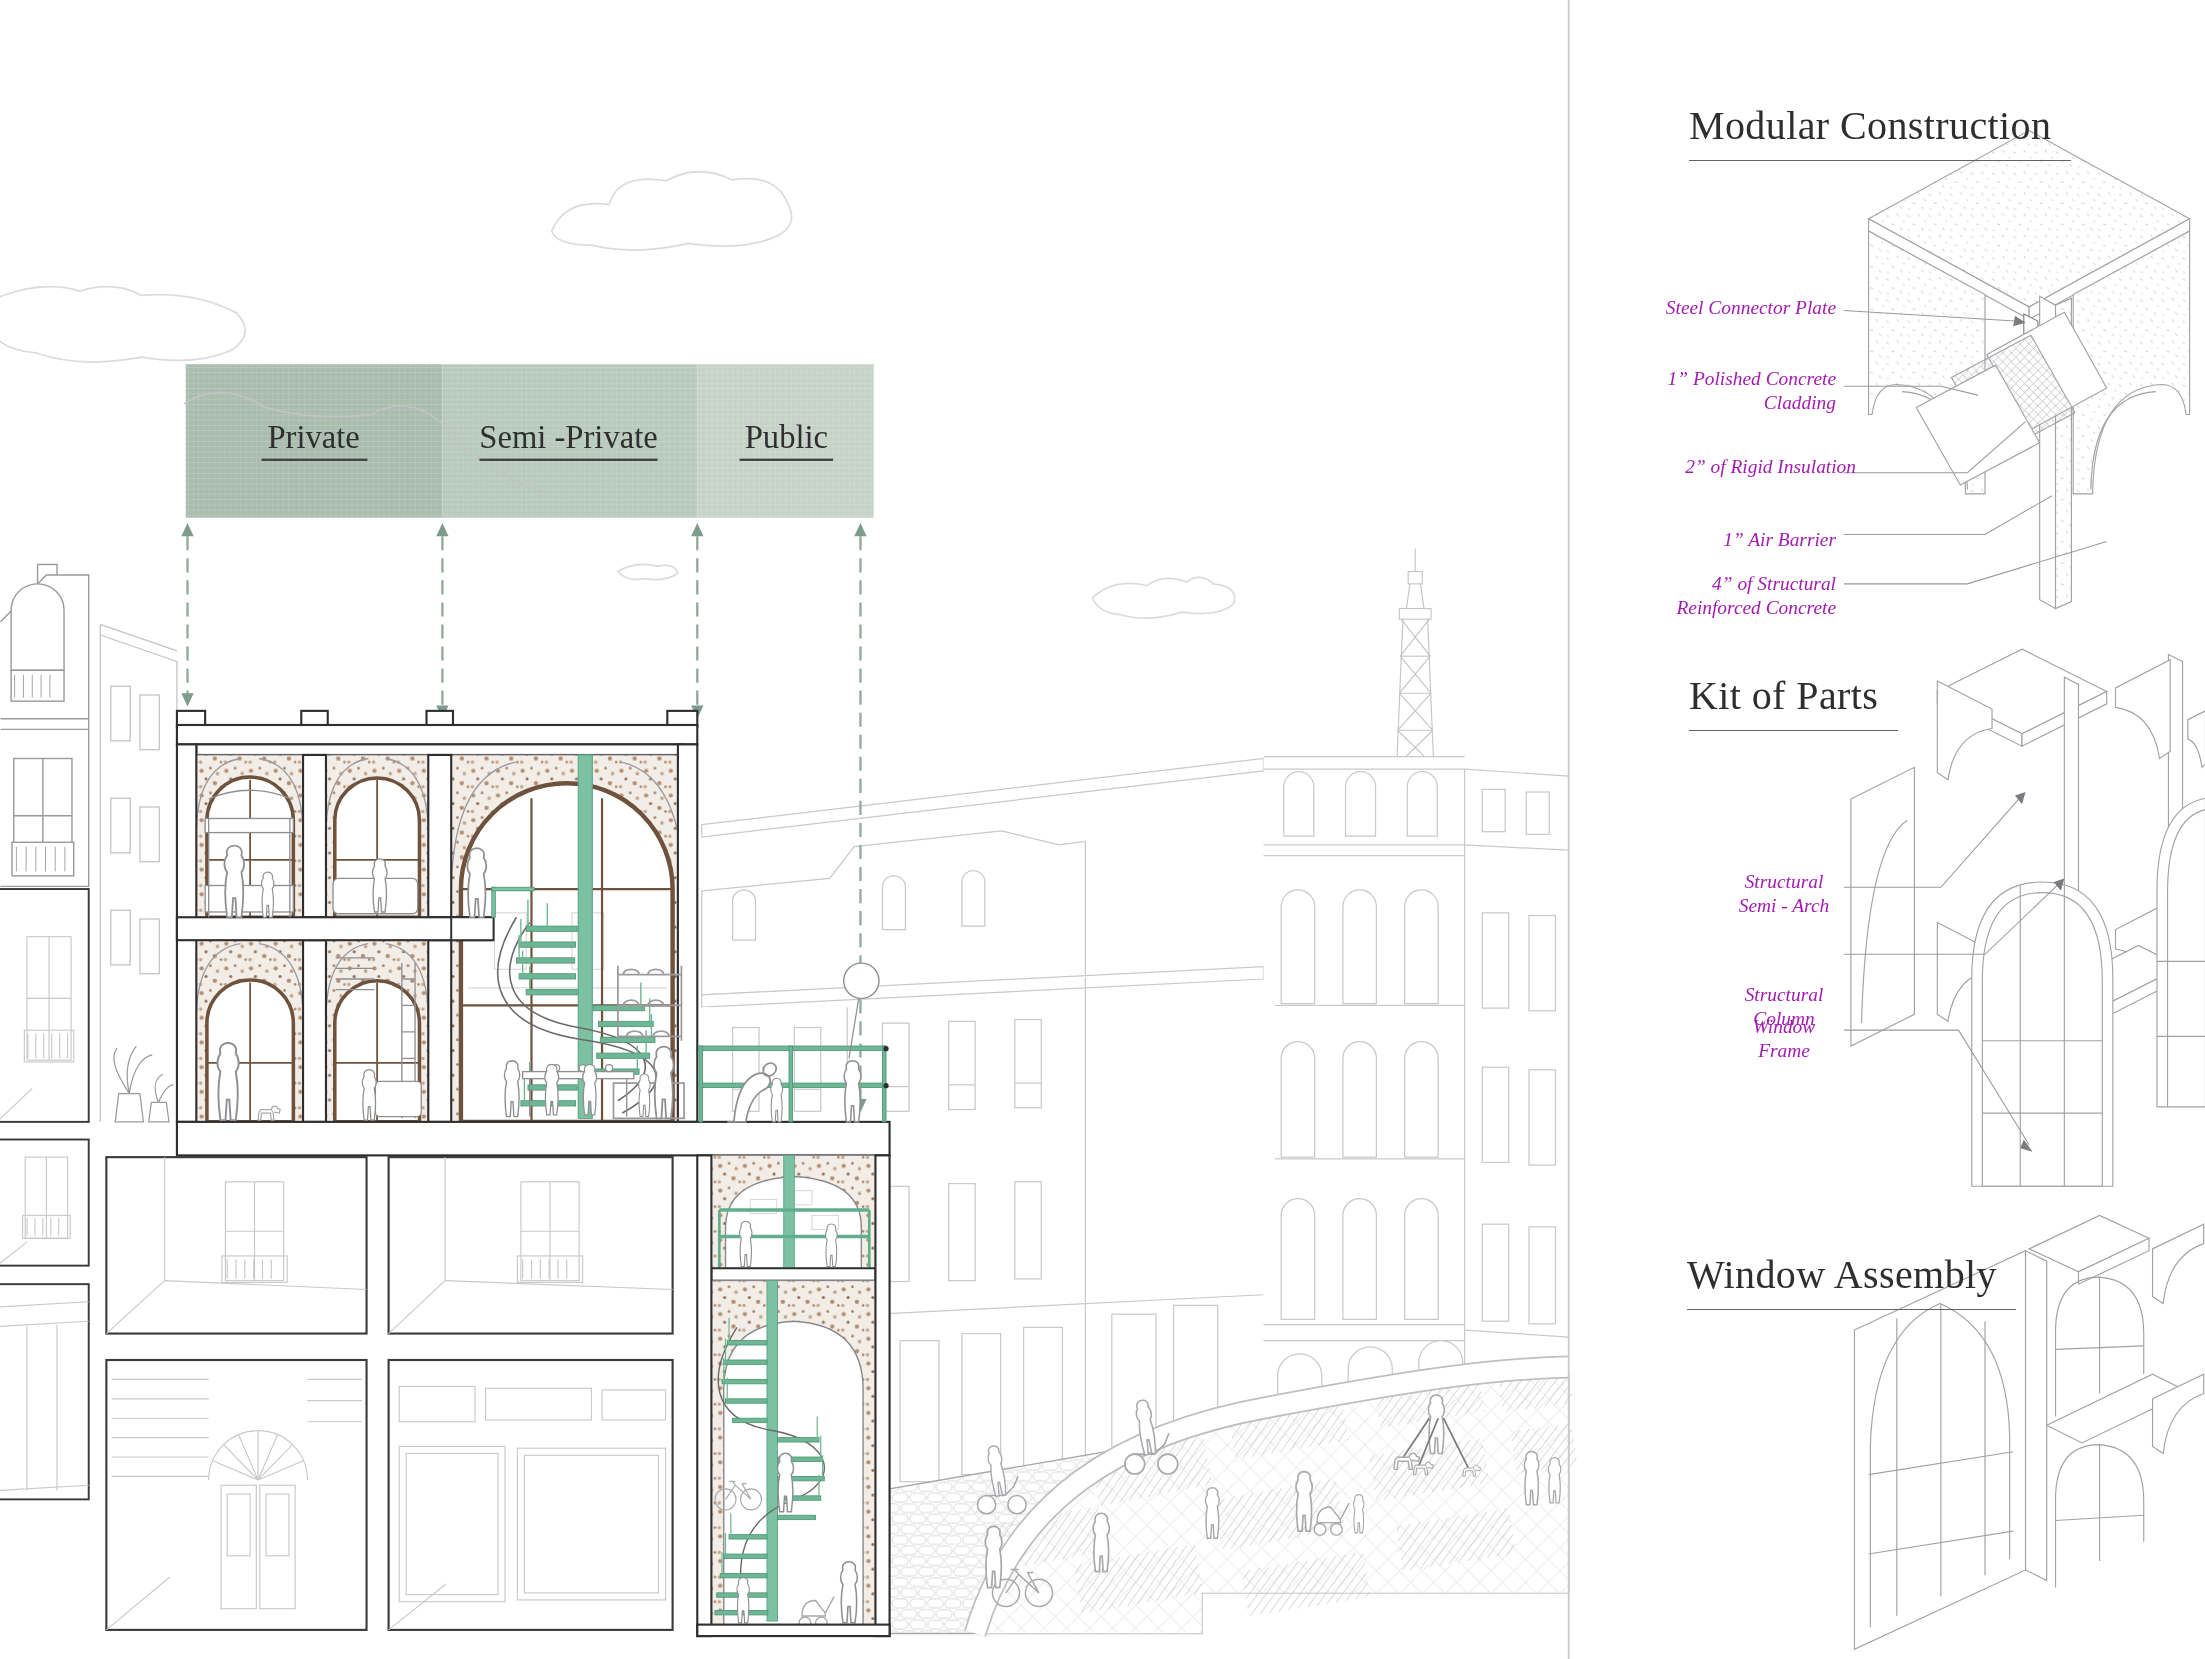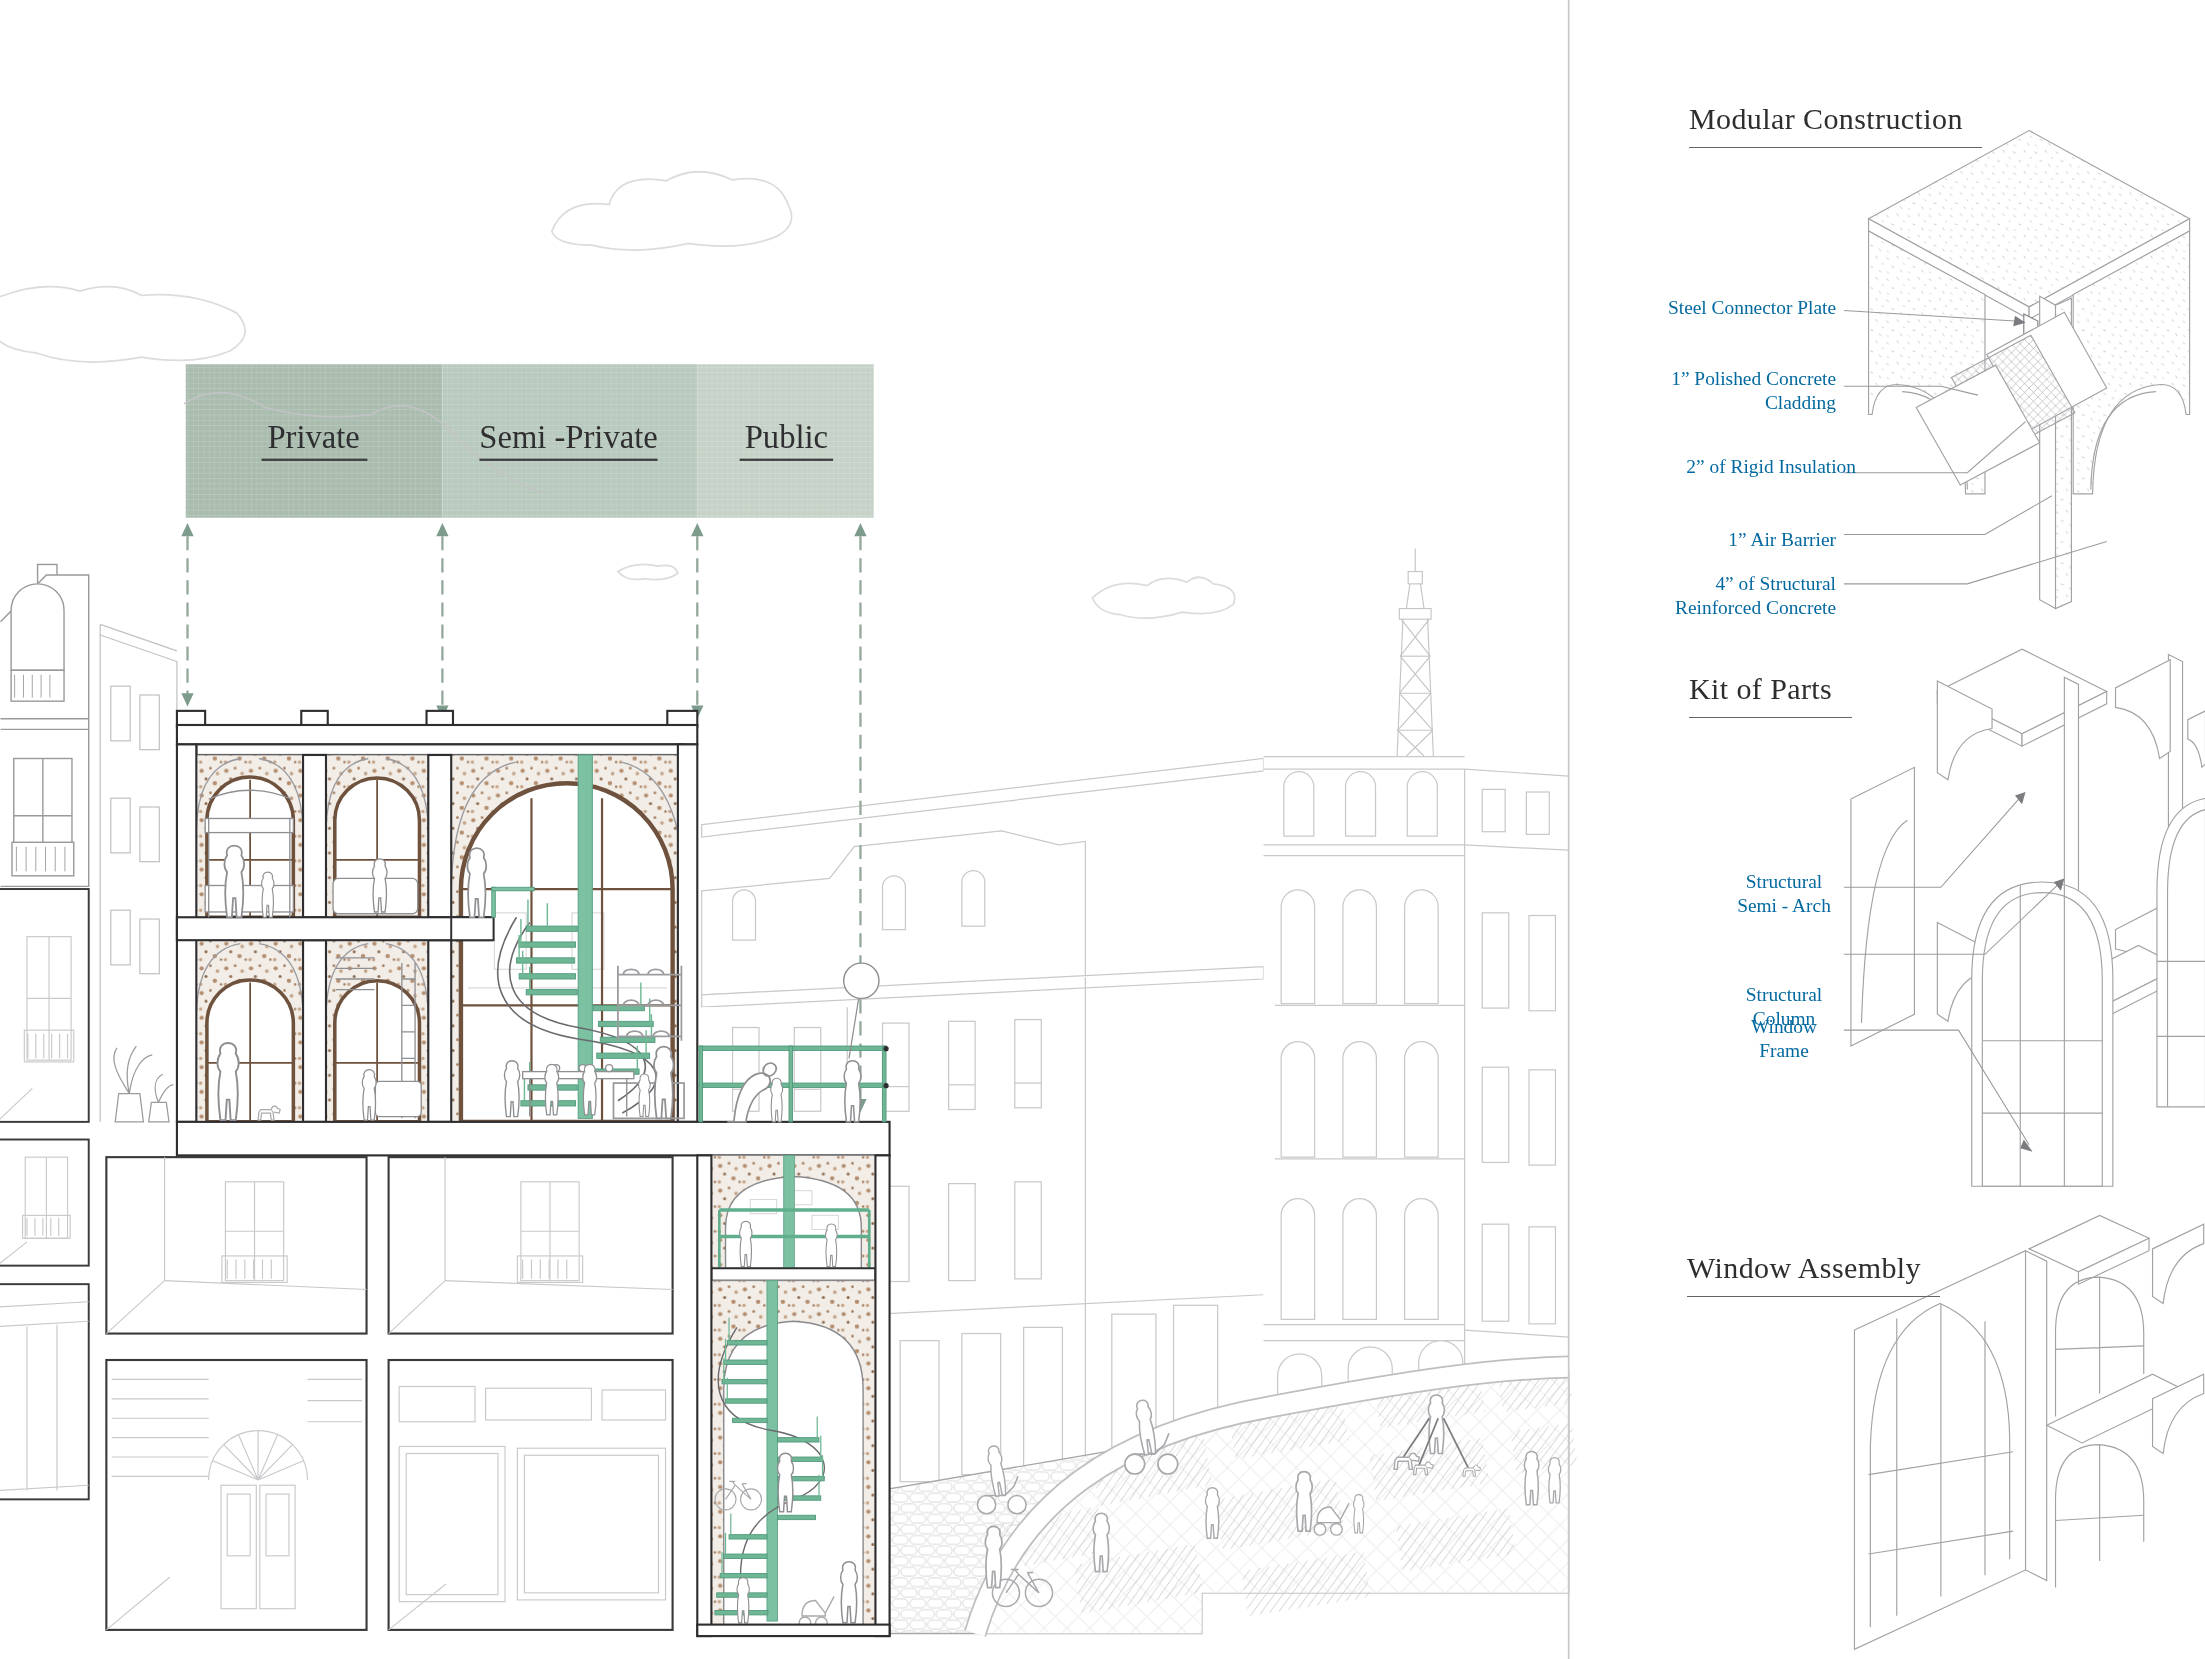--- a/index.html
+++ b/index.html
@@ -7,7 +7,7 @@
        font-family:"Liberation Serif",serif;}
   svg{position:absolute;left:0;top:0;}
   .svg-banner-label{font-family:"Liberation Serif",serif;font-size:37px;fill:#2f2f31;}
-  .panel-title{position:absolute;font-family:"Liberation Serif",serif;font-size:30px;color:#2e2e30;
+  .panel-title{position:absolute;font-family:"Liberation Serif",serif;font-size:40px;color:#2e2e30;
        border-bottom:1.8px solid #63636a;padding:0 19.4px 10.6px 0;white-space:nowrap;letter-spacing:0.4px;}
   .callout{position:absolute;font-family:"Liberation Serif",serif;font-size:19.4px;line-height:1.24;
        color:#0369a1;text-align:right;}

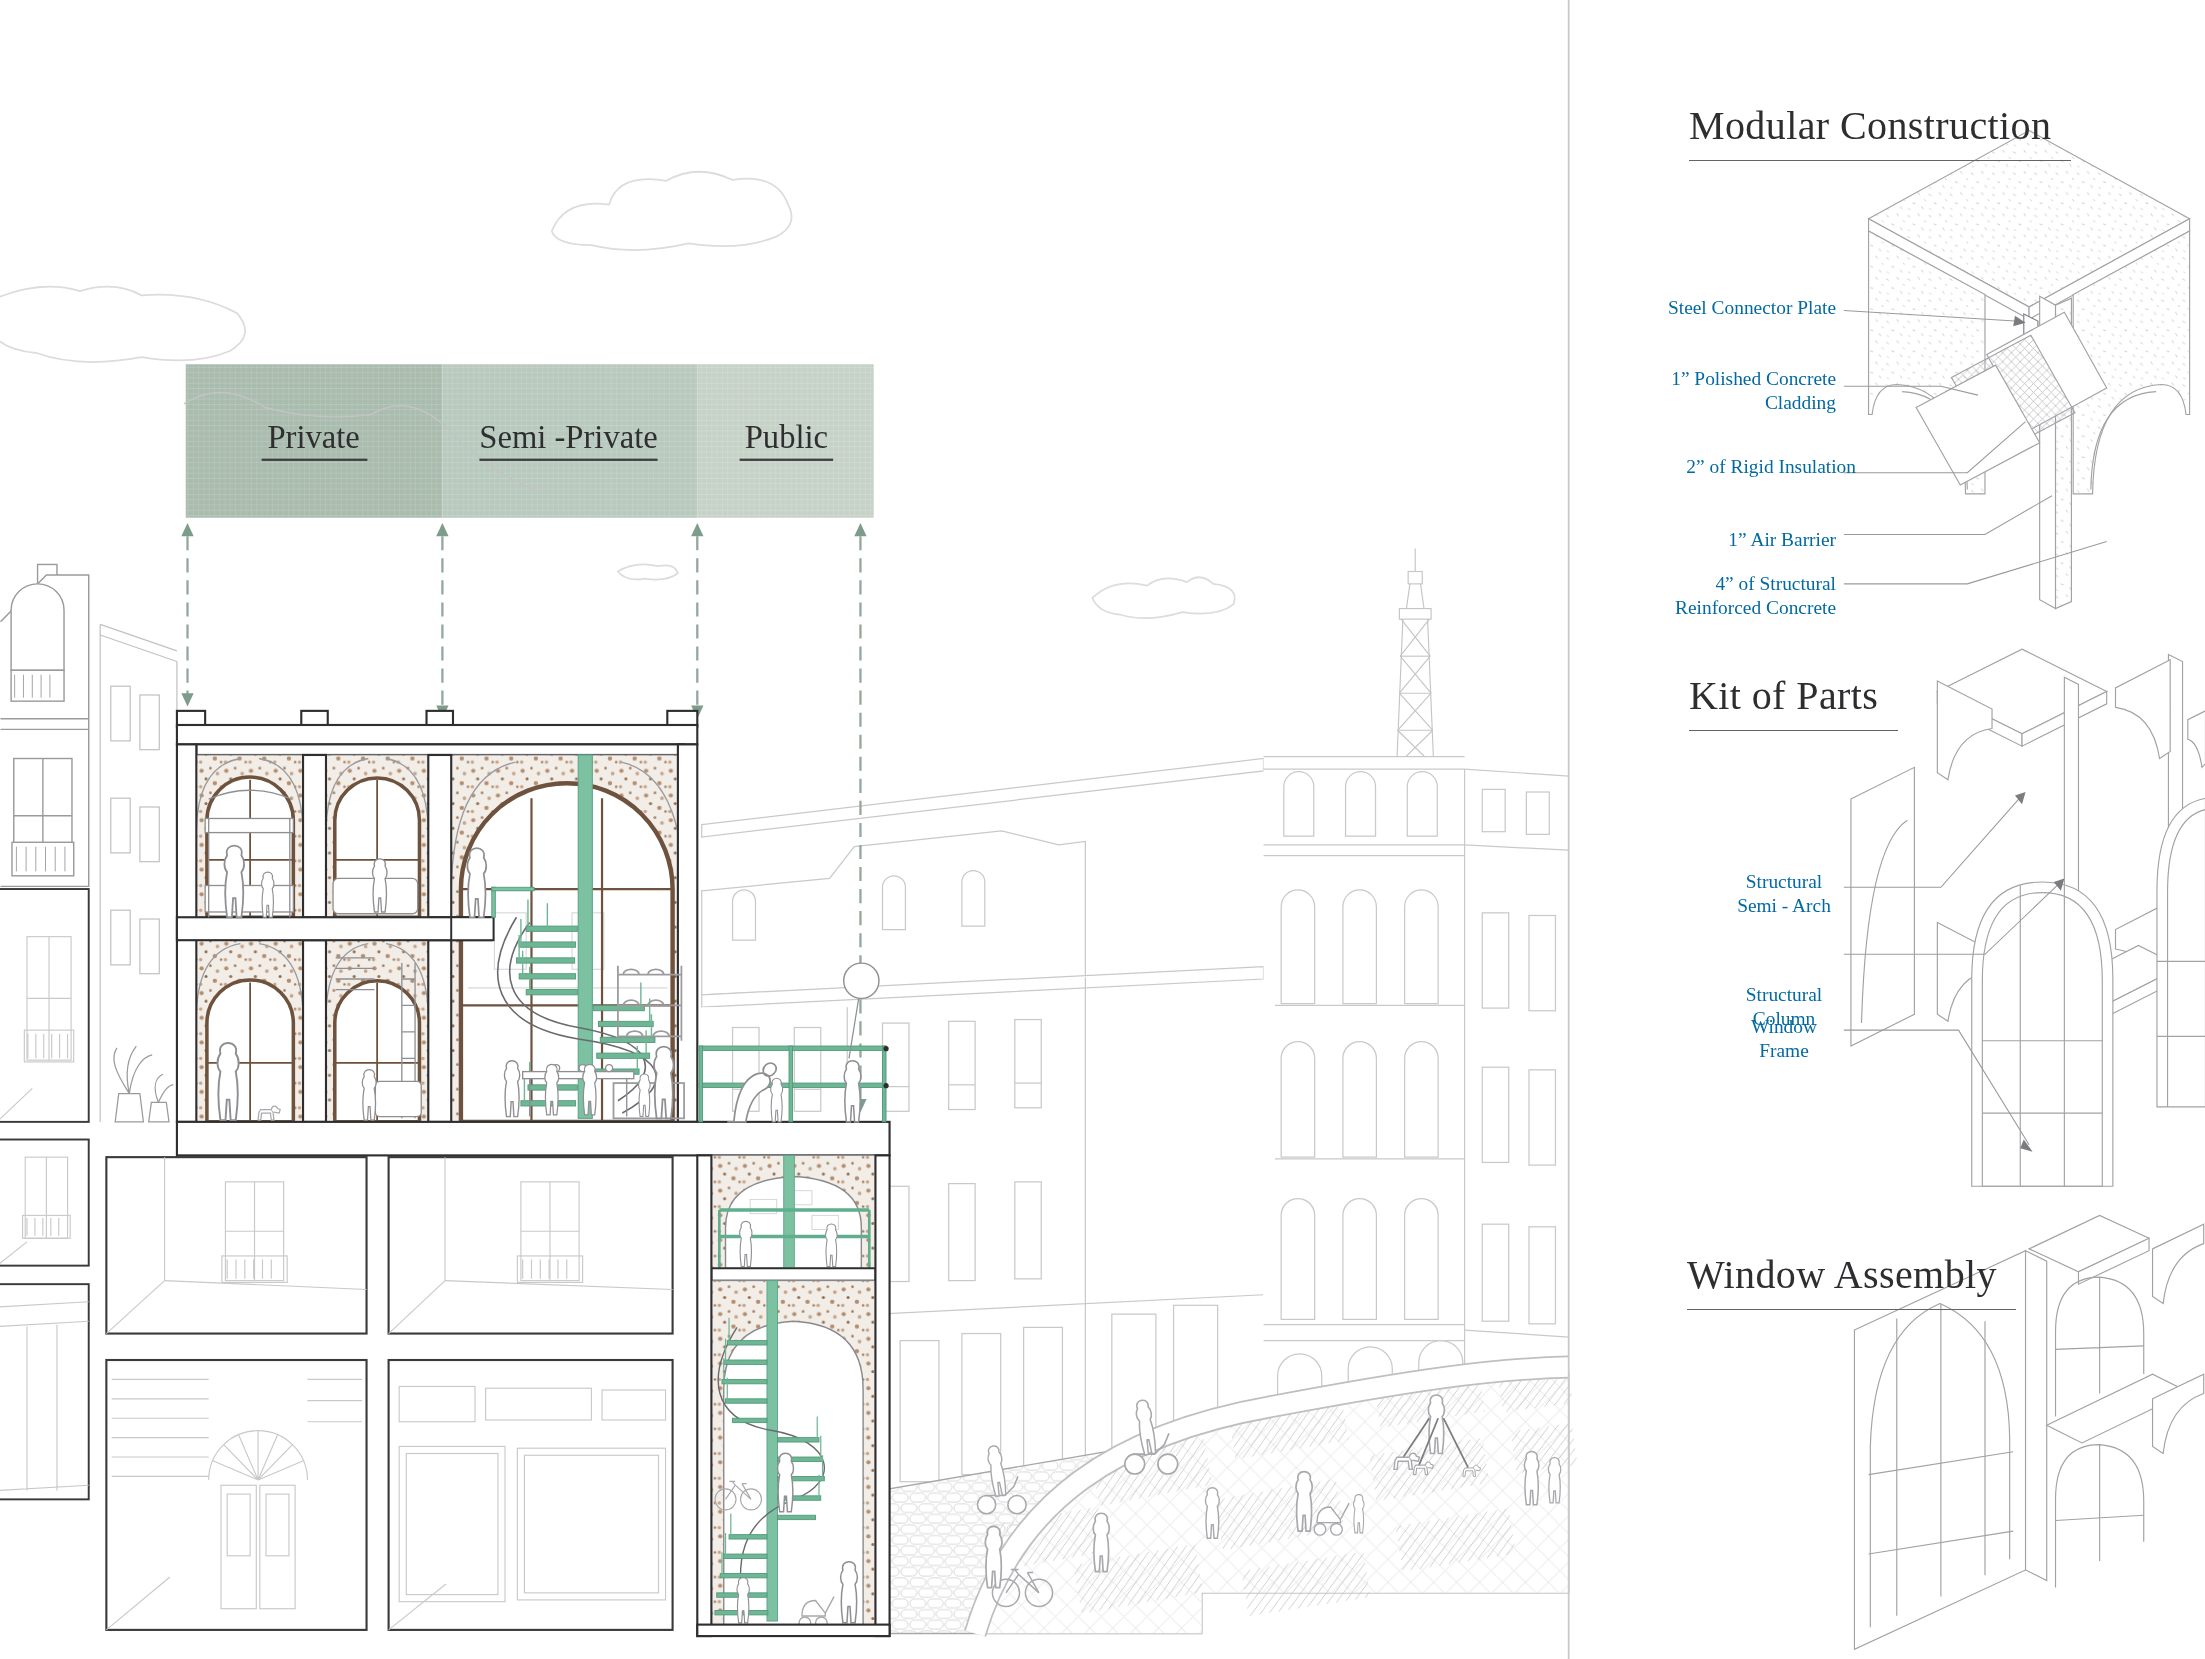--- a/index.html
+++ b/index.html
@@ -10,7 +10,7 @@
   .panel-title{position:absolute;font-family:"Liberation Serif",serif;font-size:40px;color:#2e2e30;
        border-bottom:1.8px solid #63636a;padding:0 19.4px 10.6px 0;white-space:nowrap;letter-spacing:0.4px;}
   .callout{position:absolute;font-family:"Liberation Serif",serif;font-size:19.4px;line-height:1.24;
-       color:#0369a1;text-align:right;}
+       color:#a21caf;text-align:right;font-style:italic;}
   .co-modular{width:176px;left:1660px;}
   .co-kit{width:106px;left:1731px;text-align:center;}
 </style>

